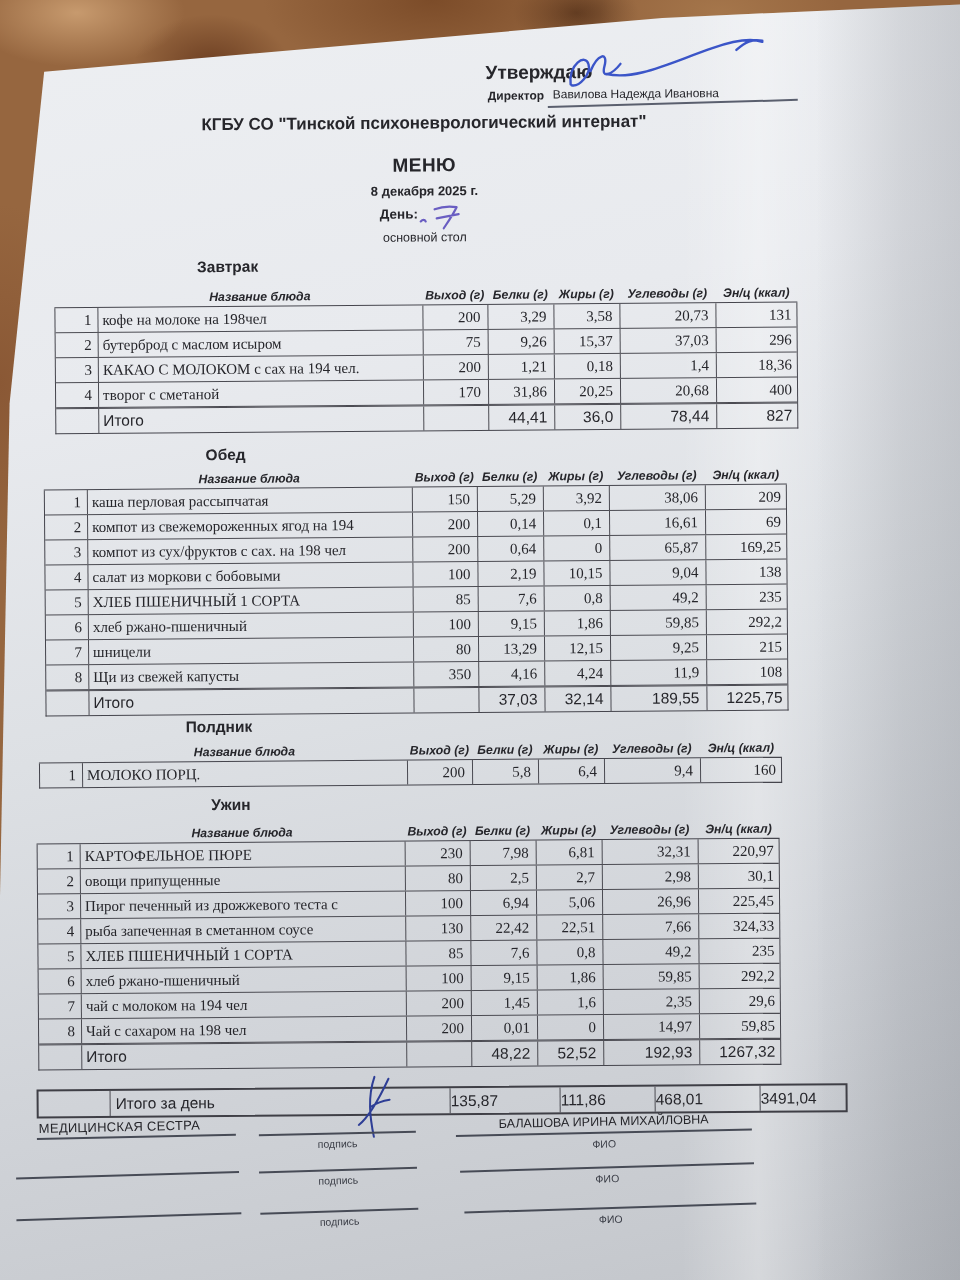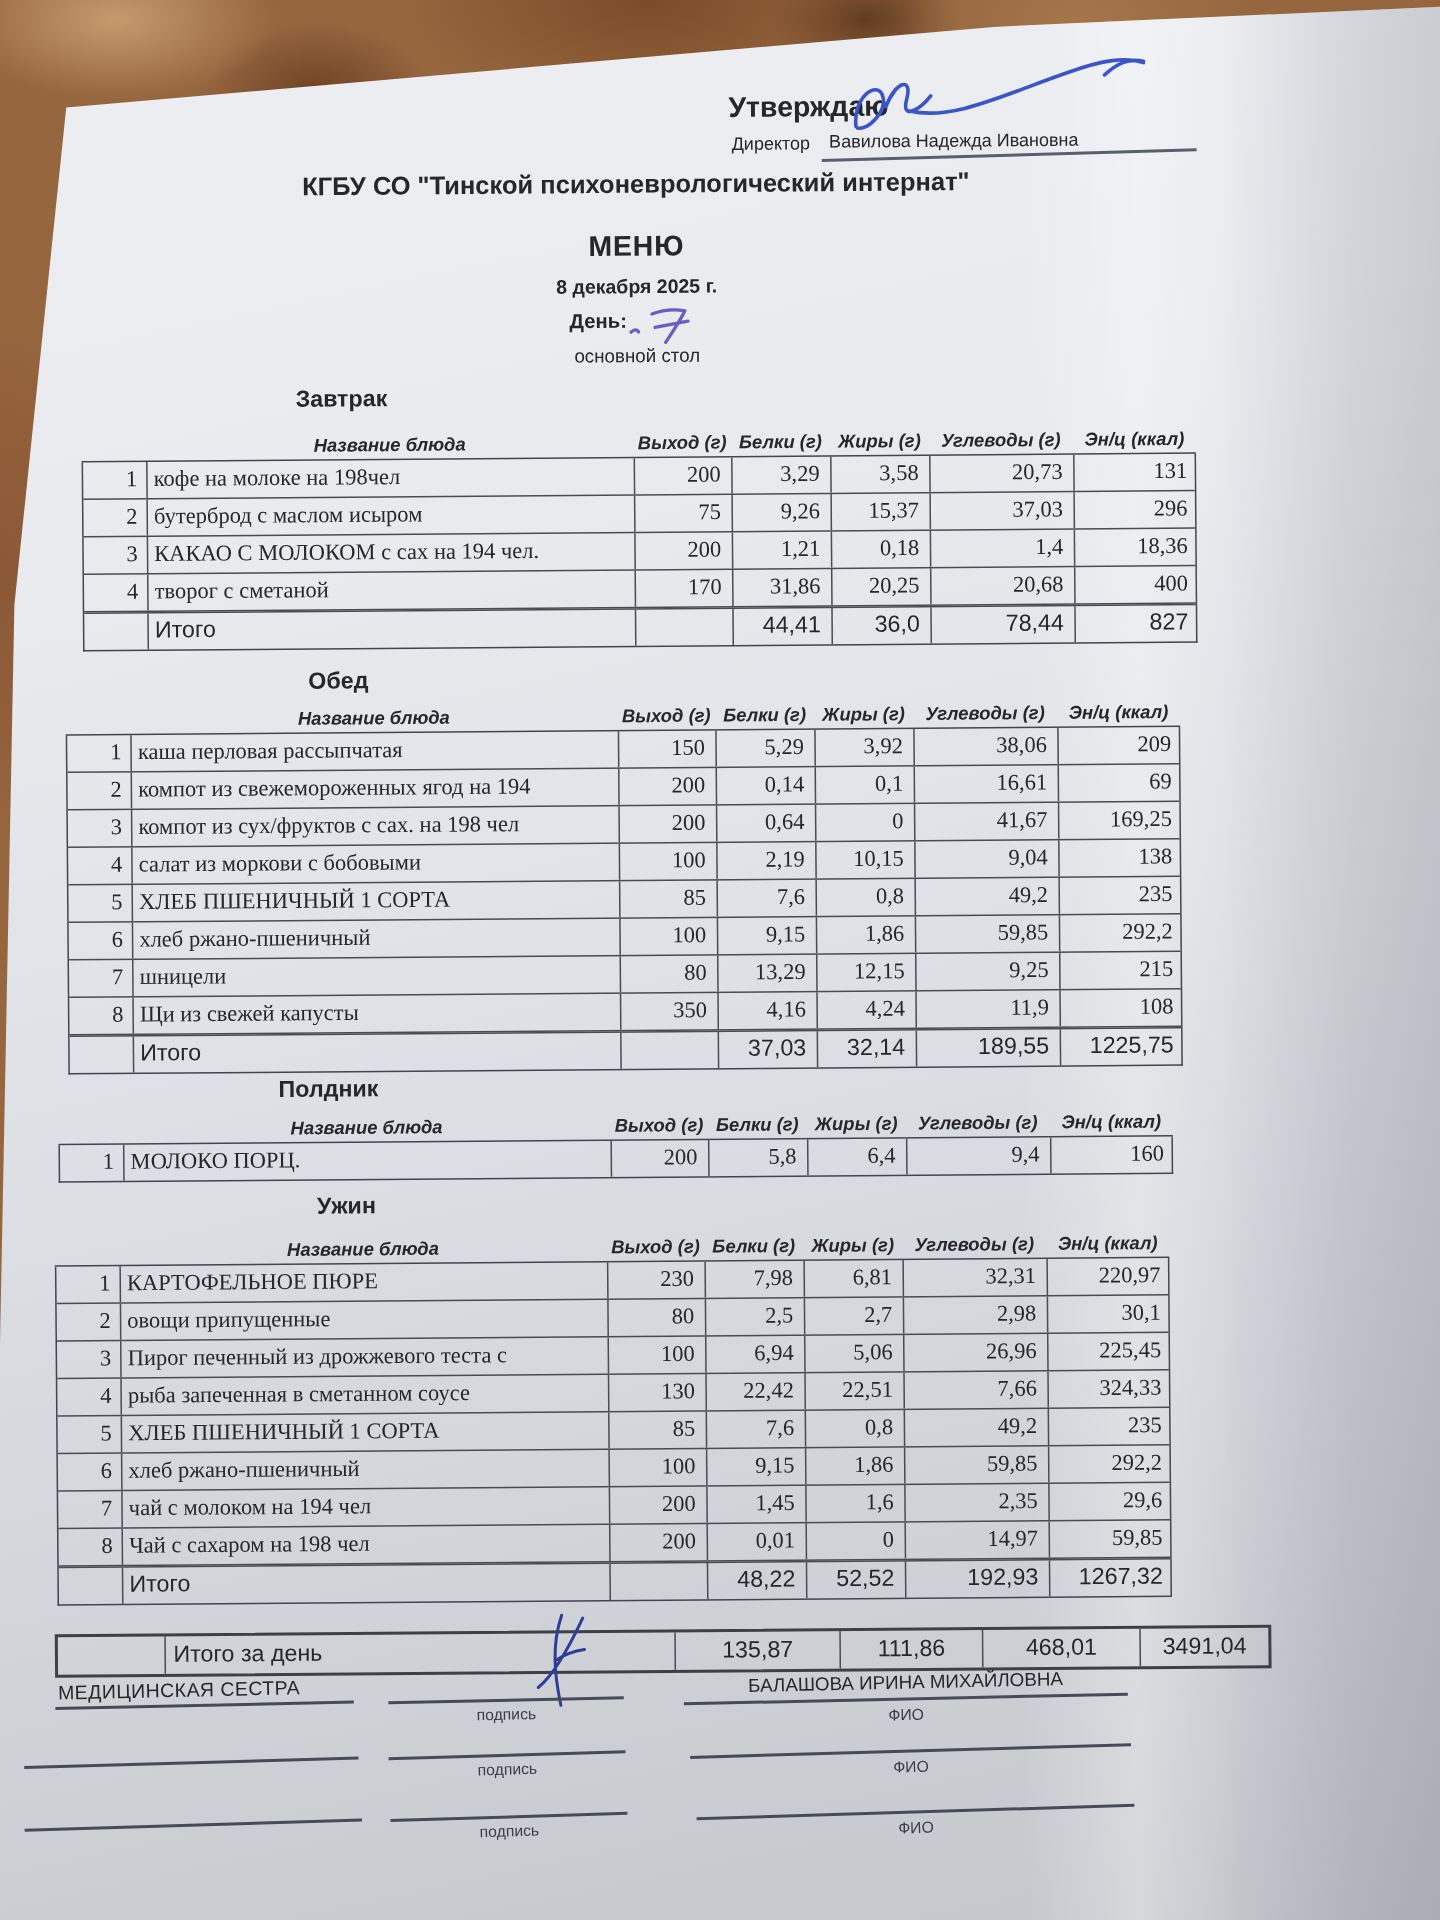--- a/index.html
+++ b/index.html
@@ -99,7 +99,7 @@
   <svg style="left:545px;top:30px;" width="230" height="70" viewBox="0 0 230 70">
     <path d="M30 55 C28 35 45 24 48 35 C51 45 38 58 31 56 M50 42 C57 25 68 22 64 37 C60 51 72 45 80 35 M66 45 C95 52 130 34 172 20 C195 12 210 10 222 14 M196 22 C205 14 212 11 222 13" stroke="#3b55c8" stroke-width="2.4"></path>
   </svg>
-  <div class="abs t-small" style="left:492px;top:89px;">Директор</div>
+  <div class="abs t-small" style="left:492px;top:89px;font-weight:bold;">Директор</div>
   <div class="abs t-small" style="left:557px;top:88px;">Вавилова Надежда Ивановна</div>
   <div class="rule" style="left:552px;top:104px;width:250px;transform:rotate(-1.2deg);"></div>
 

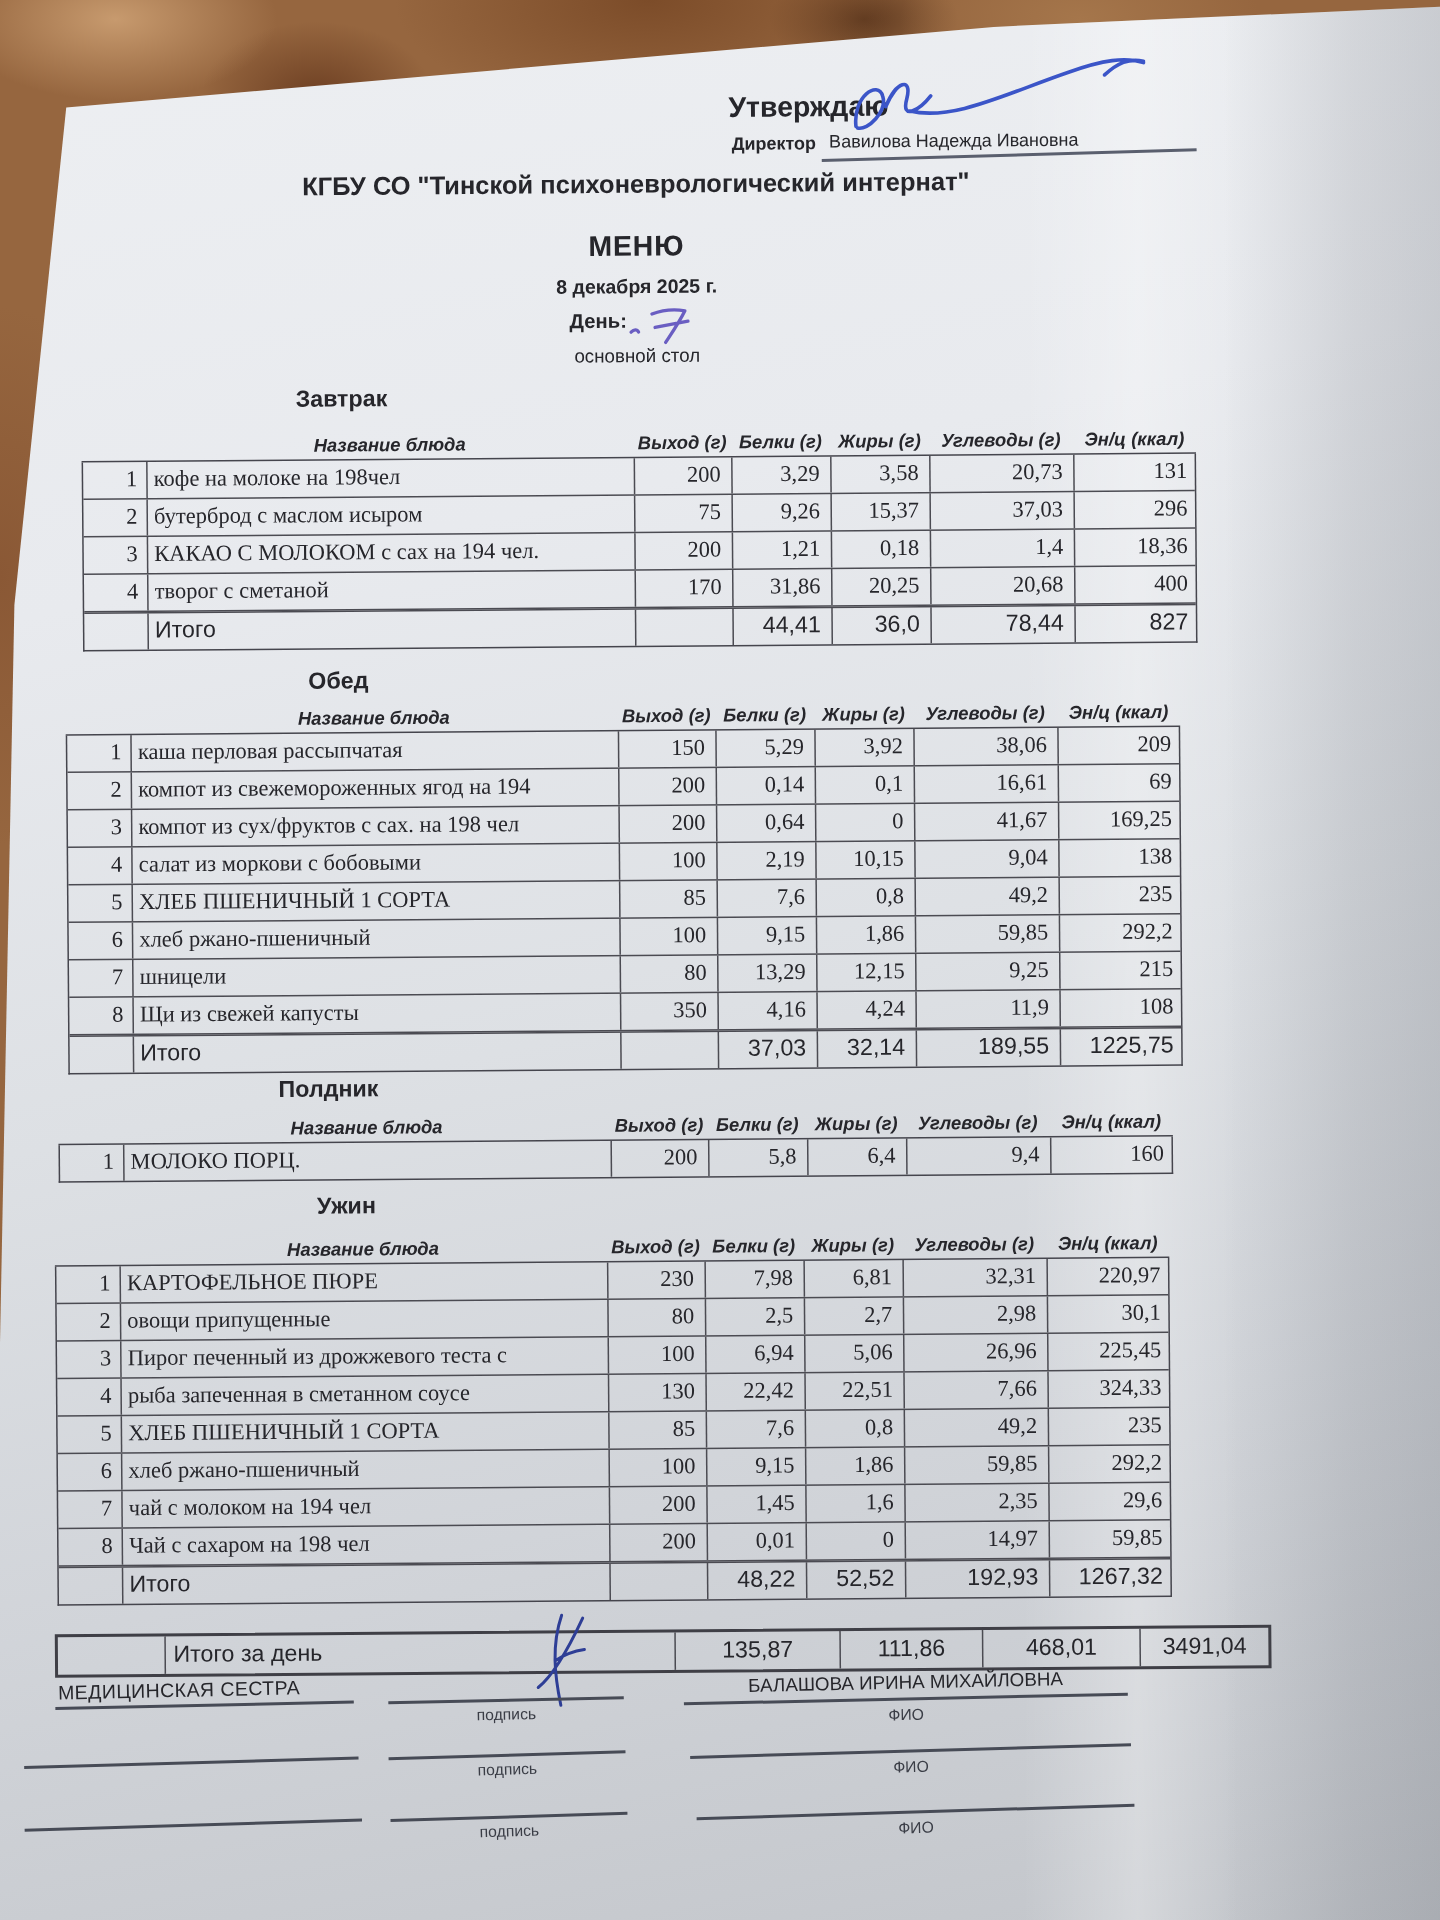--- a/index.html
+++ b/index.html
@@ -208,7 +208,7 @@
             <div class="cell val">200</div>
             <div class="cell val">0,64</div>
             <div class="cell val">0</div>
-            <div class="cell val">41,67</div>
+            <div class="cell val">65,87</div>
             <div class="cell val">169,25</div>
           </div>
           <div class="trow body">

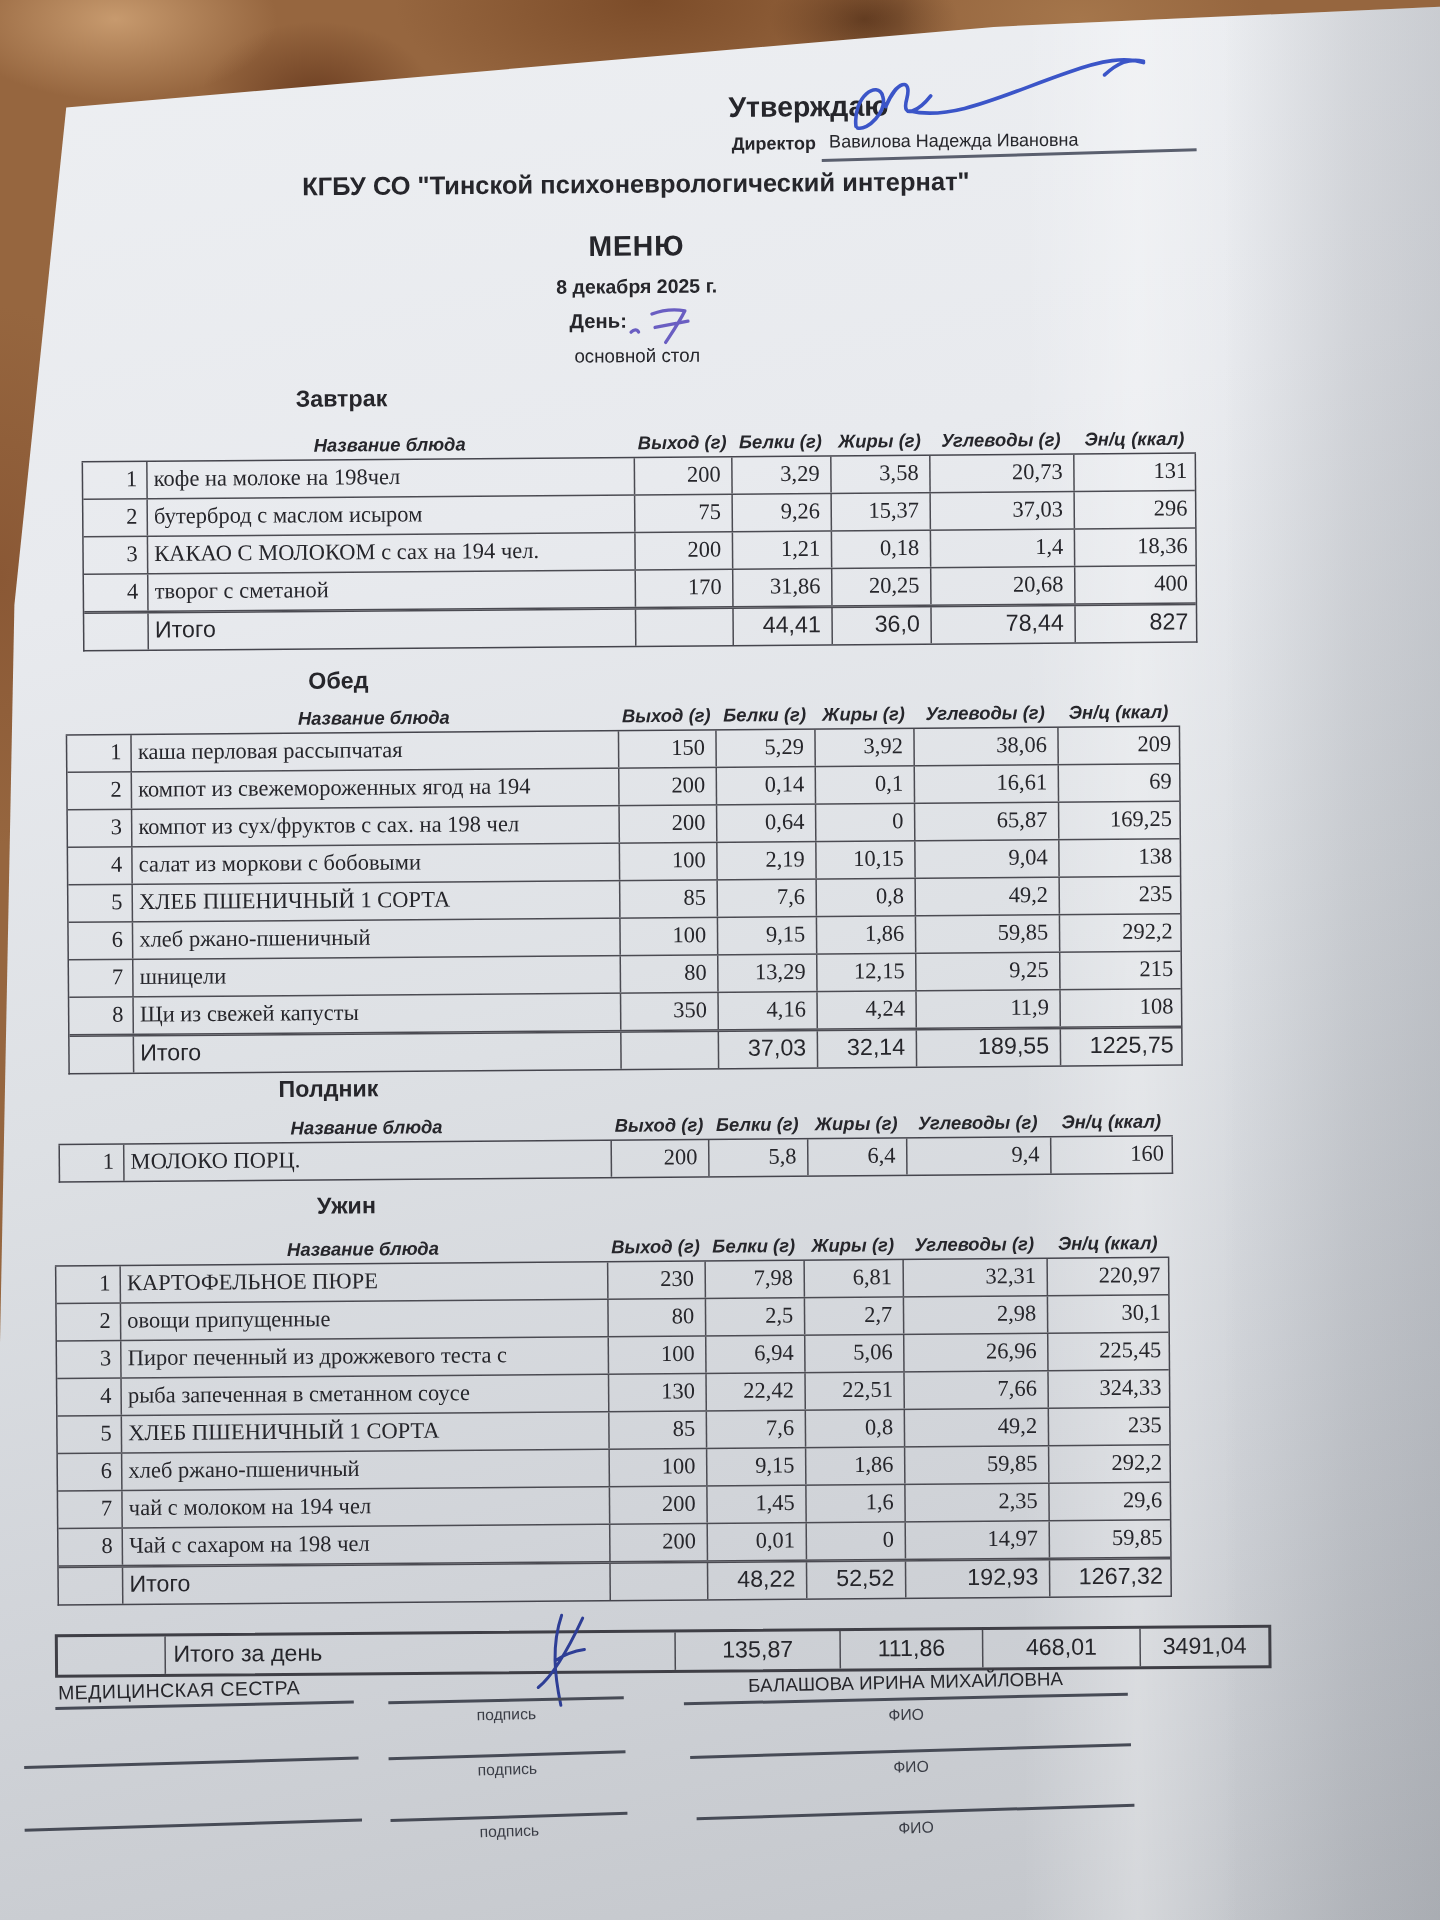--- a/index.html
+++ b/index.html
@@ -75,7 +75,7 @@
   }
   .dt-cell:last-child{border-right:none;}
   .dt-label{padding-left:5px;}
-  .dt-val{text-align:center;padding-right:0;}
+  .dt-val{text-align:left;padding-right:0;}
 
   
   .sigrow{position:absolute;left:0;width:860px;height:40px;}

